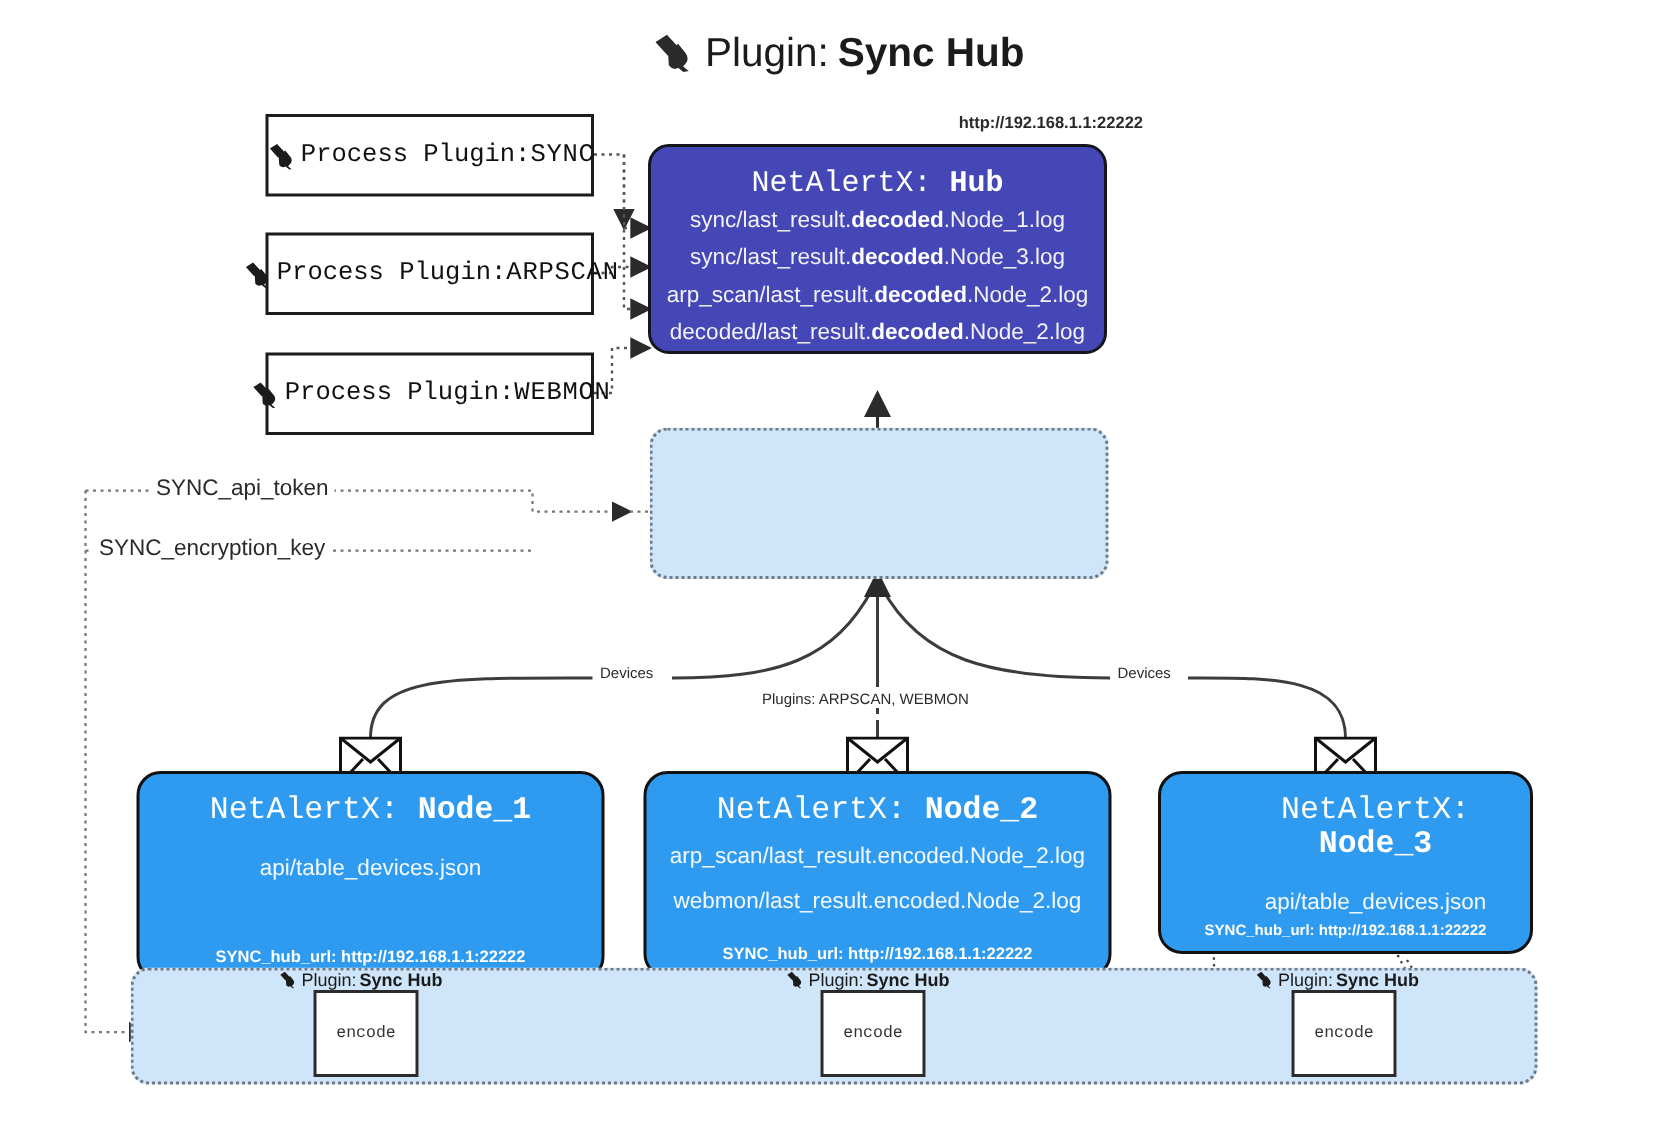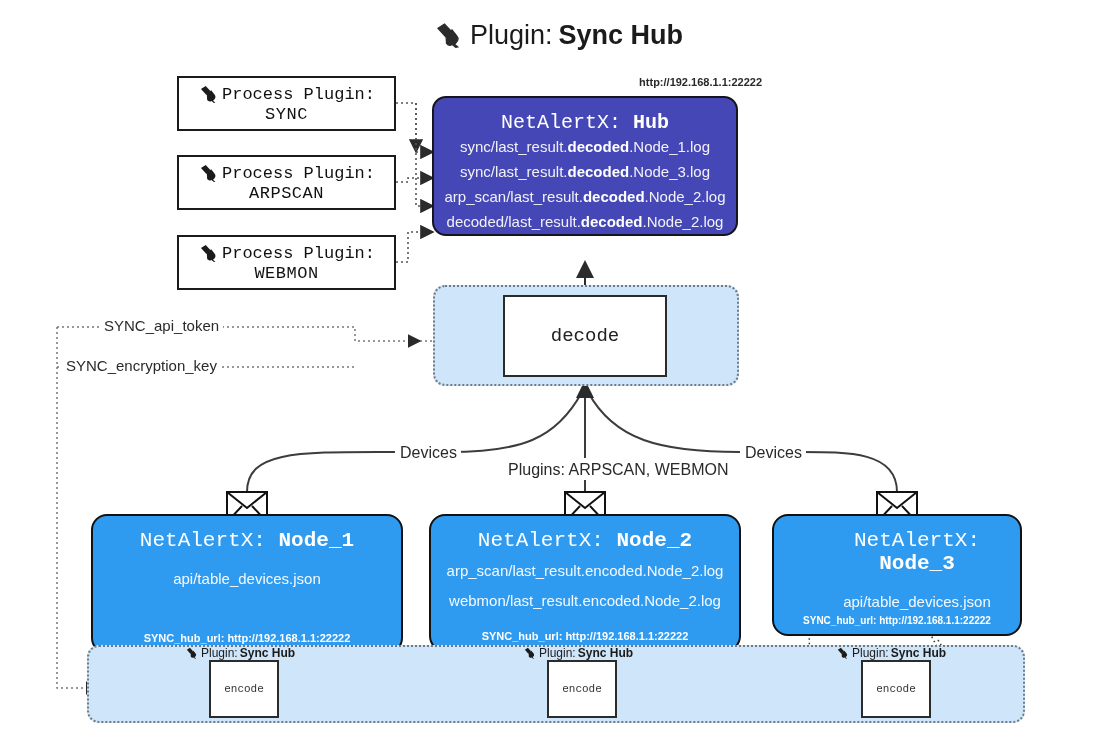--- a/index.html
+++ b/index.html
@@ -22,7 +22,7 @@
   .procbox{position:absolute;border:2px solid #1b1b1b;background:#ffffff;
            font-family:"Liberation Mono","DejaVu Sans Mono",monospace;
            font-size:17px;color:#111;box-sizing:border-box;
-           display:flex;flex-direction:column;align-items:center;justify-content:center;}
+           display:flex;flex-direction:row;align-items:center;justify-content:center;}
   .procbox .l1{display:flex;align-items:center;gap:2px;white-space:nowrap;}
   .procbox .l2{white-space:nowrap;letter-spacing:.5px;}
 

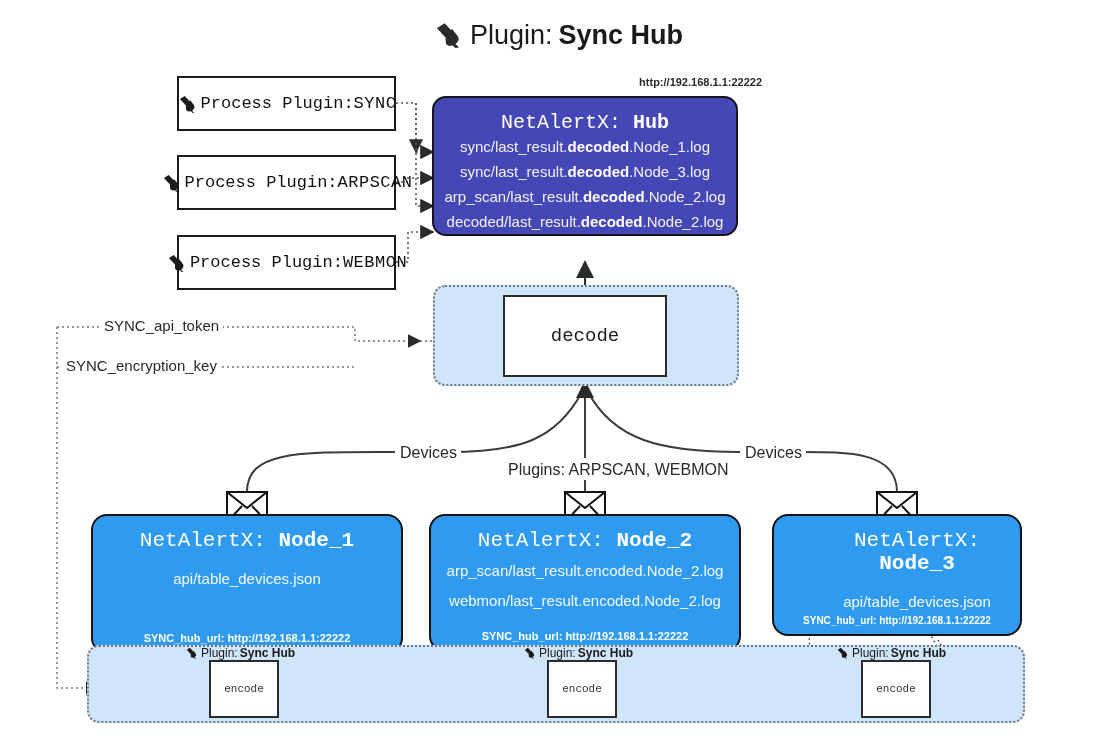--- a/index.html
+++ b/index.html
@@ -217,7 +217,6 @@
   </div>
 
   <div class="lightbox" style="left:433px;top:285px;width:306px;height:101px;"></div>
-  <div class="decodebox">decode</div>
 
   <div class="klabel" style="left:100px;top:317px;">SYNC_api_token</div>
   <div class="klabel" style="left:62px;top:357px;">SYNC_encryption_key</div>

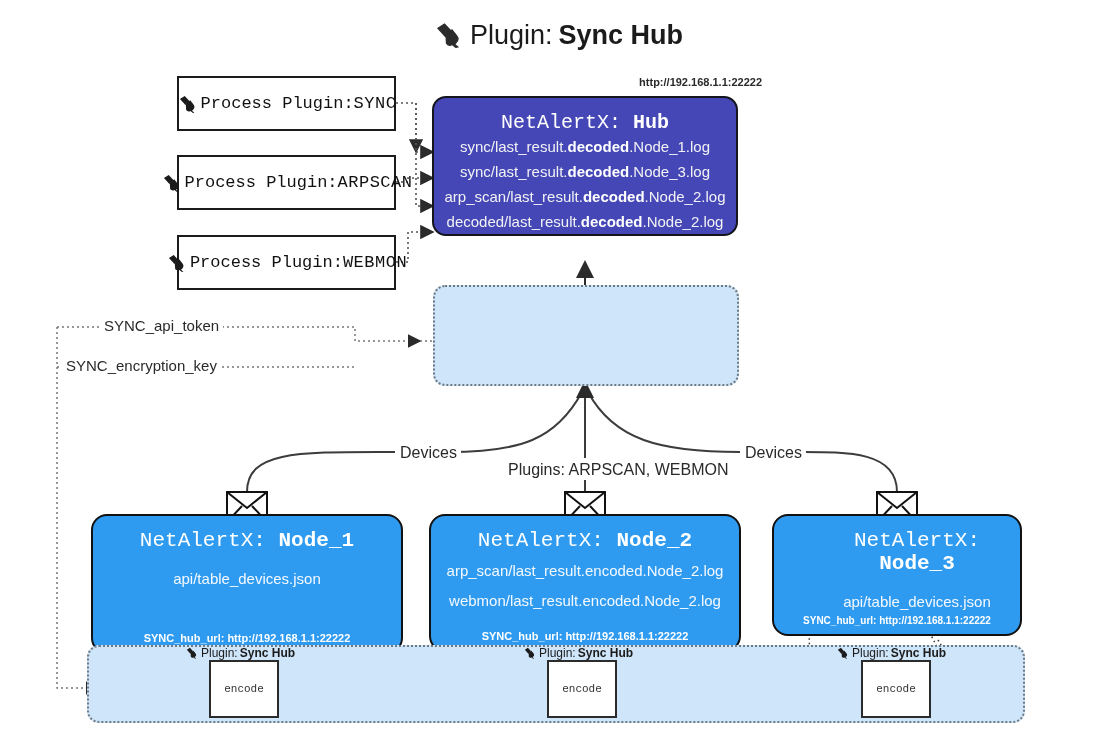--- a/index.html
+++ b/index.html
@@ -67,7 +67,7 @@
   .enclabel b{font-weight:700;}
 
   
-  .elabel{position:absolute;font-size:16px;color:#2a2a2a;background:#ffffff;
+  .elabel{position:absolute;font-size:10px;color:#2a2a2a;background:#ffffff;
           padding:0 4px;white-space:nowrap;}
   .klabel{position:absolute;font-size:15px;color:#2a2a2a;background:#ffffff;
           padding:0 4px;white-space:nowrap;}

